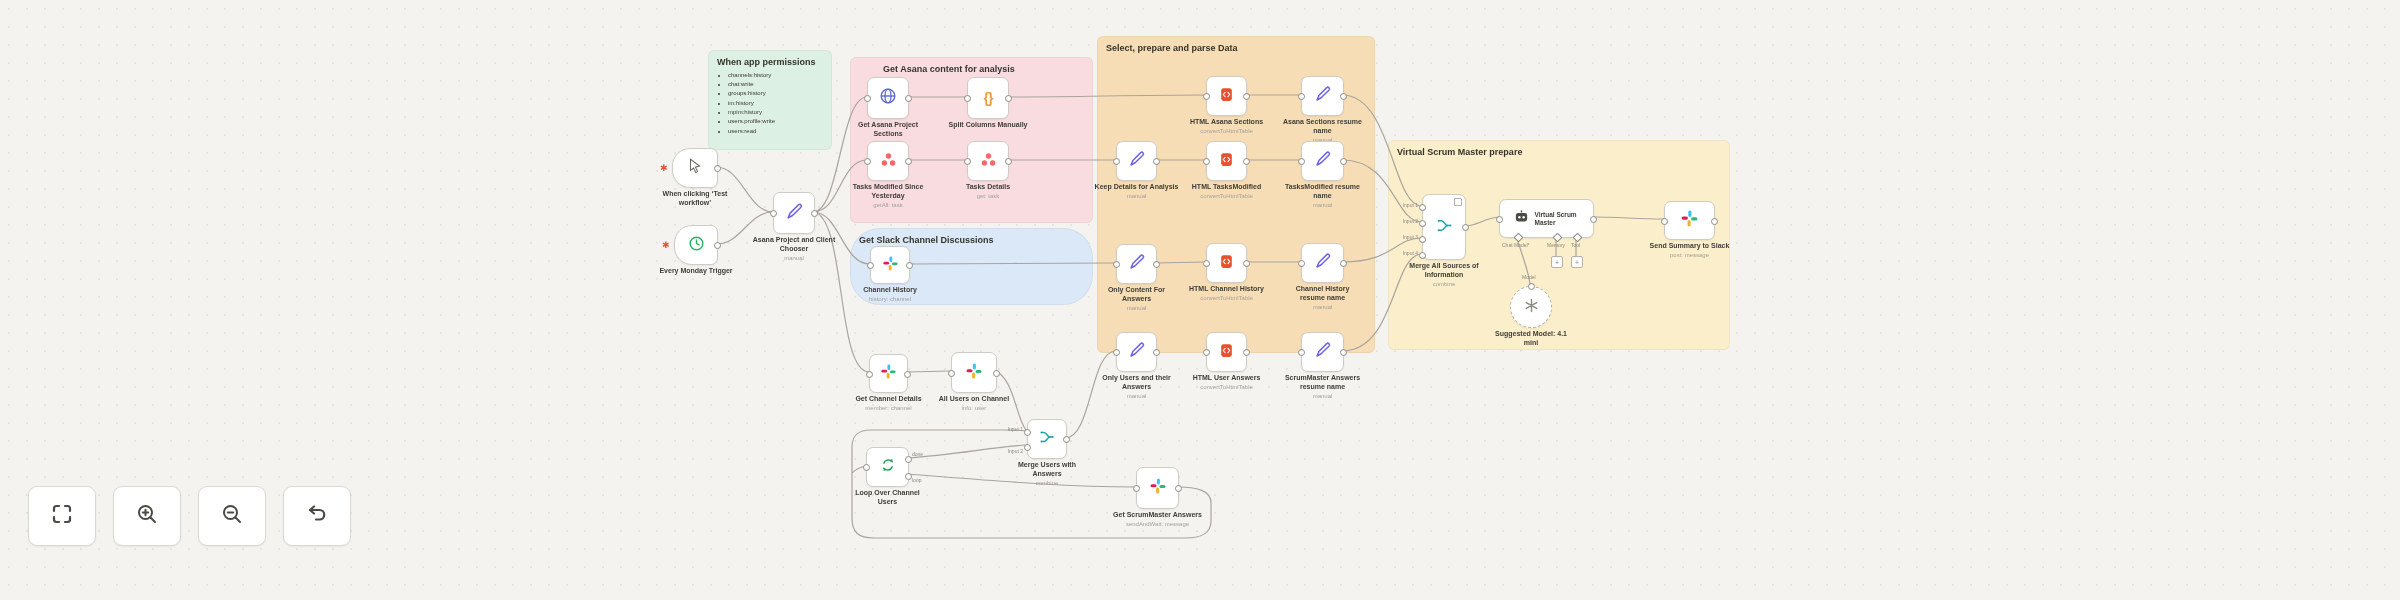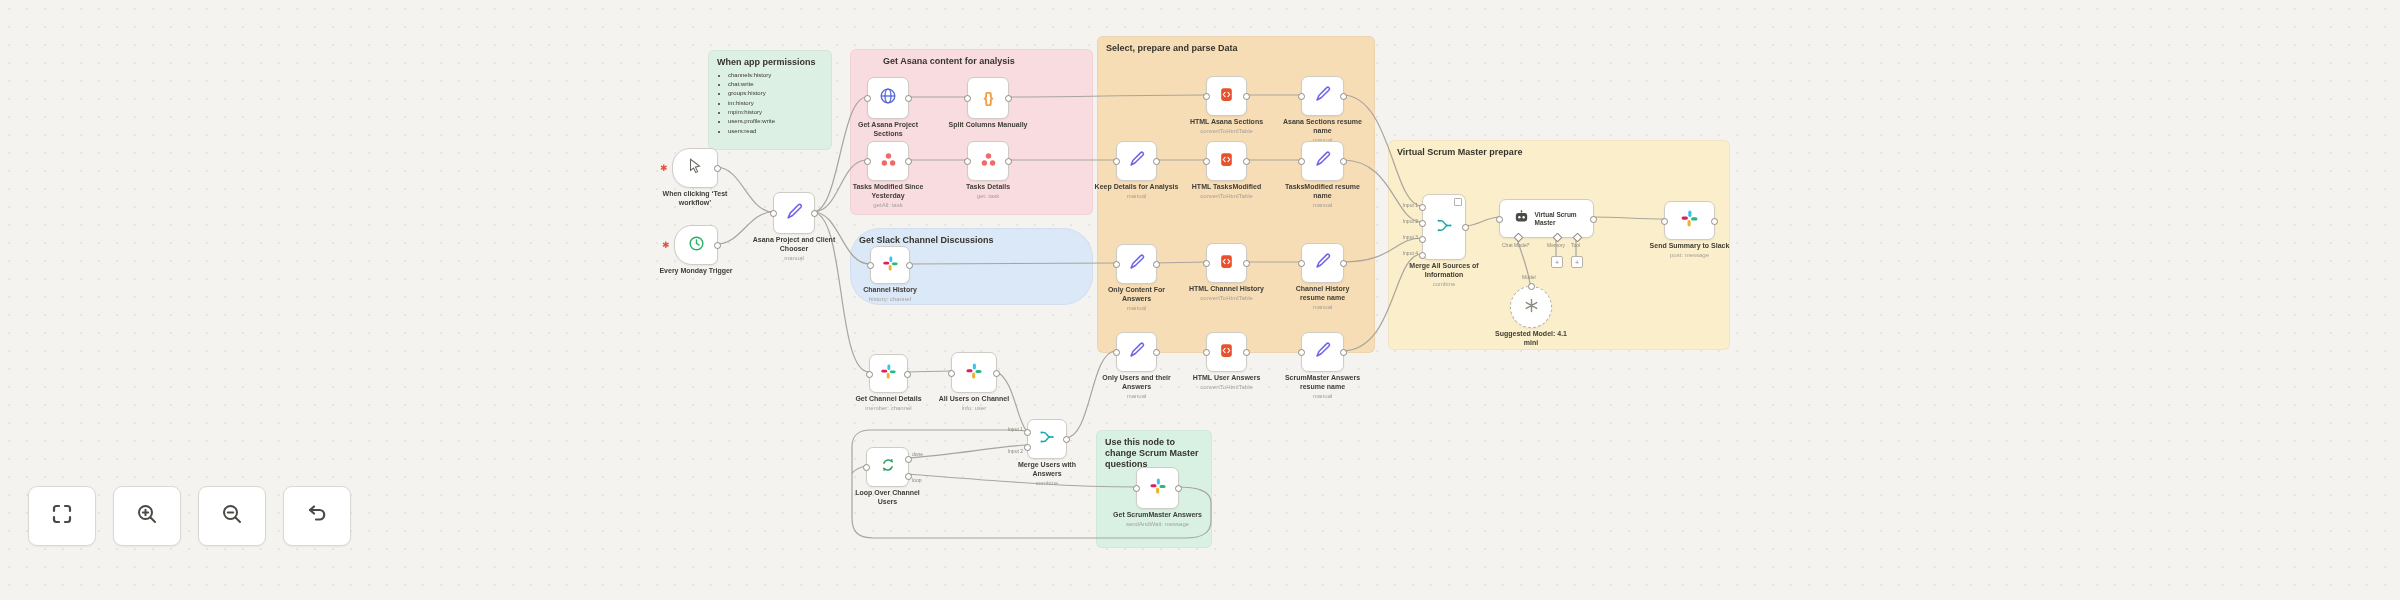--- a/index.html
+++ b/index.html
@@ -61,7 +61,7 @@
     </ul>
   </div>
 
-  <div class="note" style="left:850px;top:49px;width:243px;height:166px;background:#f9dce0;padding-left:32px;">
+  <div class="note" style="left:850px;top:57px;width:243px;height:166px;background:#f9dce0;padding-left:32px;">
     <h3>Get Asana content for analysis</h3>
   </div>
 

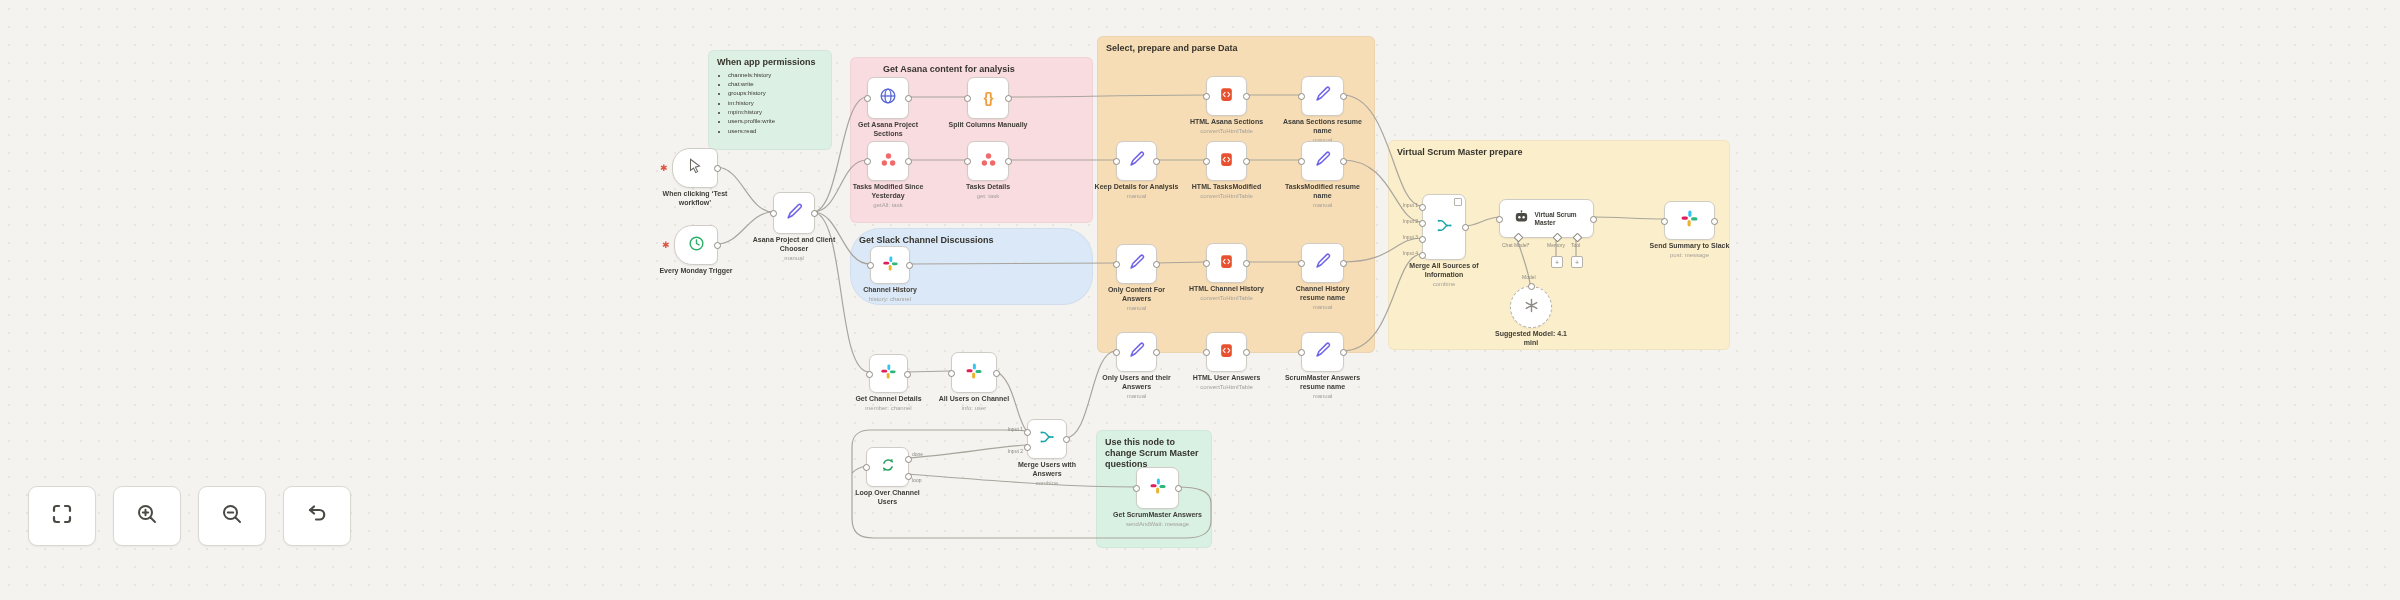--- a/index.html
+++ b/index.html
@@ -70,9 +70,6 @@
   </div>
 
 
-  <div class="note" style="left:1096px;top:430px;width:116px;height:118px;background:#d9f1e3;">
-    <h3>Use this node to change Scrum Master questions</h3>
-  </div>
 
   <div class="note" style="left:1097px;top:36px;width:278px;height:317px;background:#f7ddb6;">
     <h3>Select, prepare and parse Data</h3>

